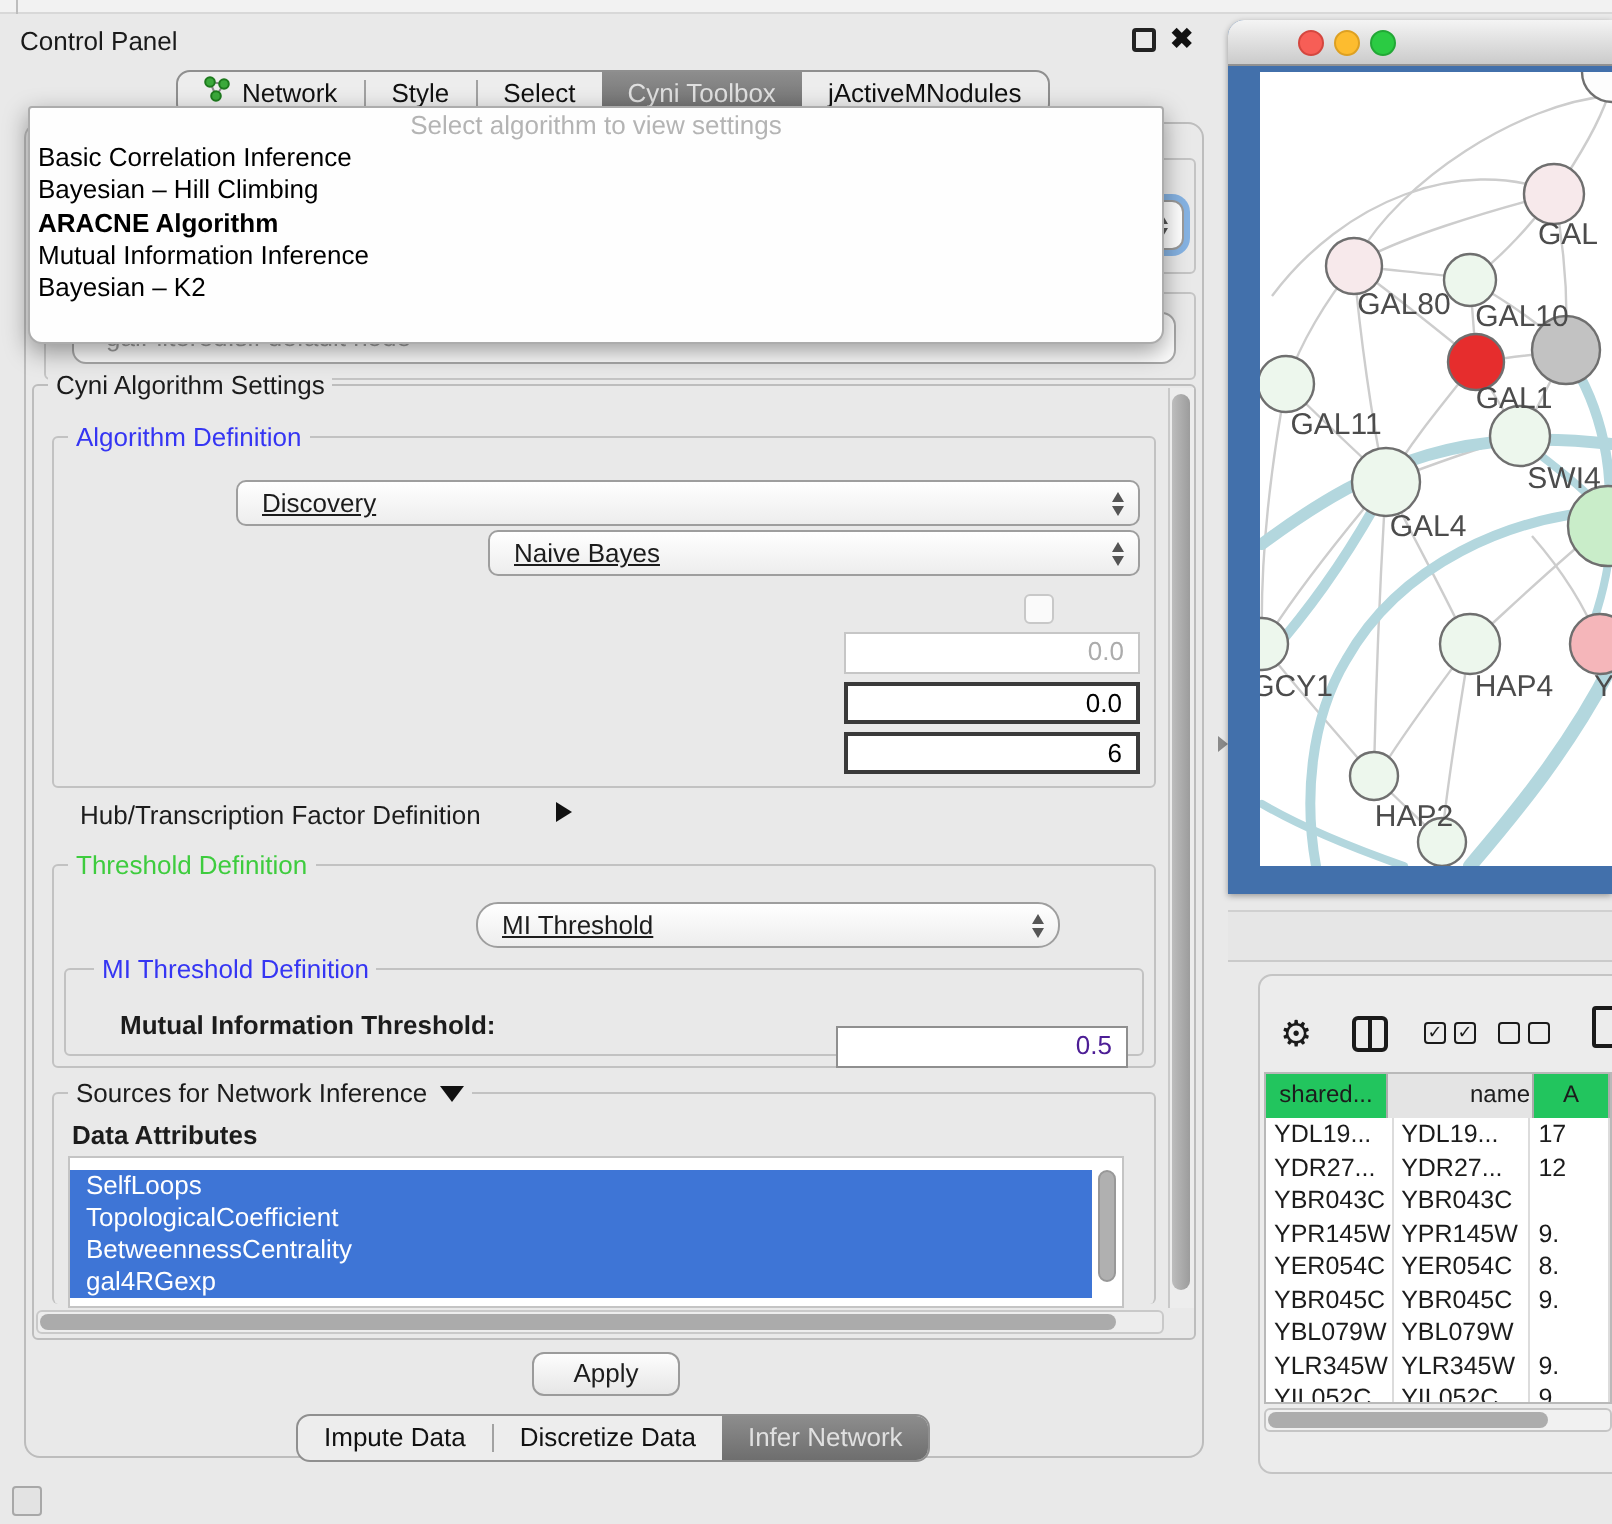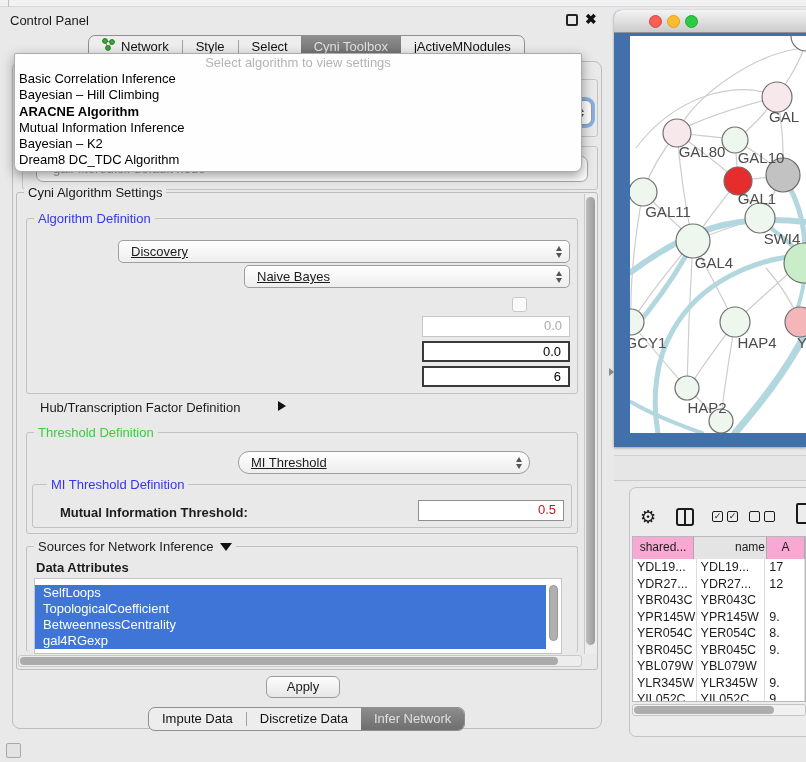--- a/index.html
+++ b/index.html
@@ -182,7 +182,6 @@
       <div class="pitem pbold">ARACNE Algorithm</div>
       <div class="pitem">Mutual Information Inference</div>
       <div class="pitem">Bayesian – K2</div>
-      <div class="pitem">Dream8 DC_TDC Algorithm</div>
     </div>
 </div>
 

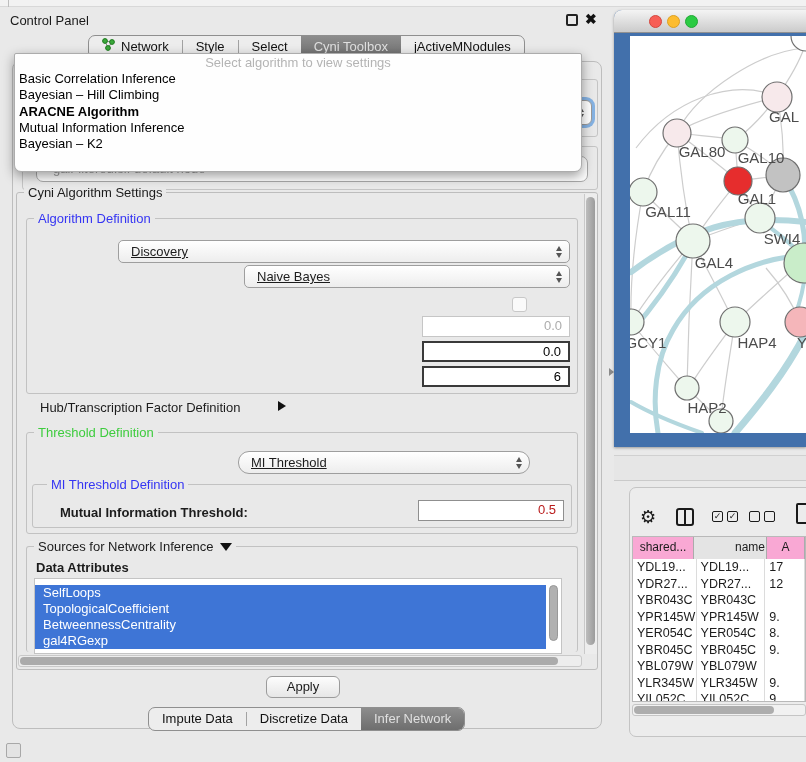--- a/index.html
+++ b/index.html
@@ -67,7 +67,7 @@
   .field { background:#fff; text-align:right; padding-right:7px; line-height:18px; z-index:3; }
   .f-dis { border:1px solid #c6c6c6; color:#acacac; }
   .f-en { border:2px solid #3a3a3a; color:#000; }
-  .f-thin { border:1px solid #8f8f8f; color:#b91c1c; }
+  .f-thin { border:1px solid #8f8f8f; color:#4c1d95;margin-top:13px; }
   .checkbox { width:15px; height:15px; border:1px solid #c8c8c8; border-radius:3px; background:#fafafa; z-index:3; }
   .tri-right { width:0; height:0; border-top:5.5px solid transparent; border-bottom:5.5px solid transparent; border-left:8px solid #111; }
   .tri-down { width:0; height:0; border-left:6px solid transparent; border-right:6px solid transparent; border-top:8px solid #111; }

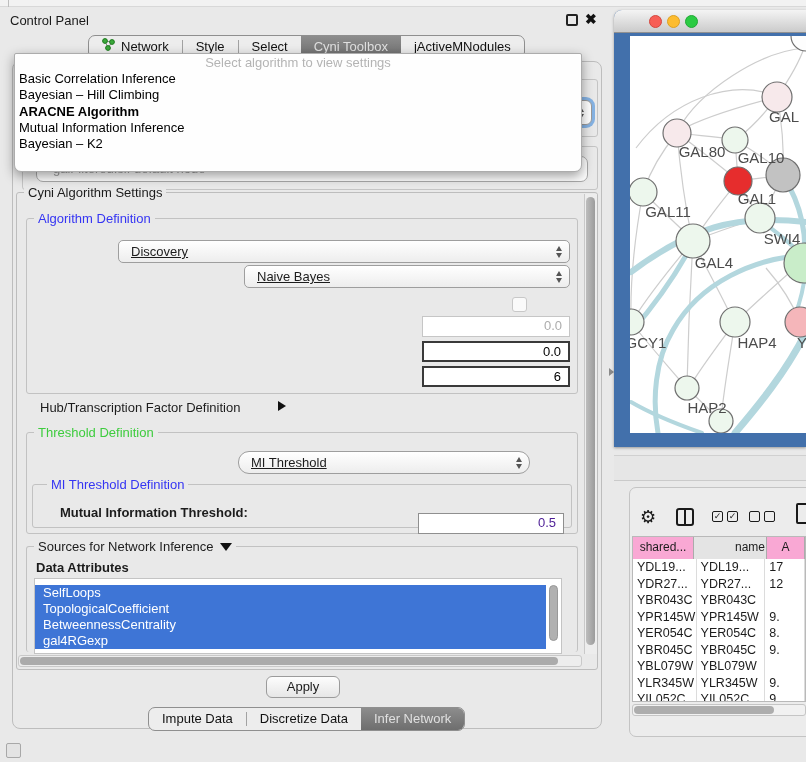--- a/index.html
+++ b/index.html
@@ -115,7 +115,7 @@
   .grid-clip { left:632px; top:536px; width:174px; height:166px; overflow:hidden; background:#fff; border:1px solid #b9b9b9; z-index:3; }
   .grid-header { display:flex; height:22px; border-bottom:1px solid #9f9f9f; }
   .hcell { height:22px; line-height:21px; text-align:center; font-size:12px; background:#e4e4e4; border-right:1px solid #ababab; overflow:hidden; white-space:nowrap; }
-  .hcell.hl { background:#f9a8d4; }
+  .hcell.hl { background:#22c55e; }
   .trow { display:flex; height:16.5px; }
   .tcell { height:16.5px; line-height:16.5px; font-size:12.5px; padding-left:4px; border-right:1px solid #dcdcdc; overflow:hidden; white-space:nowrap; }
   .htrack2 { left:632px; top:704px; width:174px; height:12px; background:#f1f1f1; border:1px solid #c5c5c5; border-radius:3px; z-index:3; }

